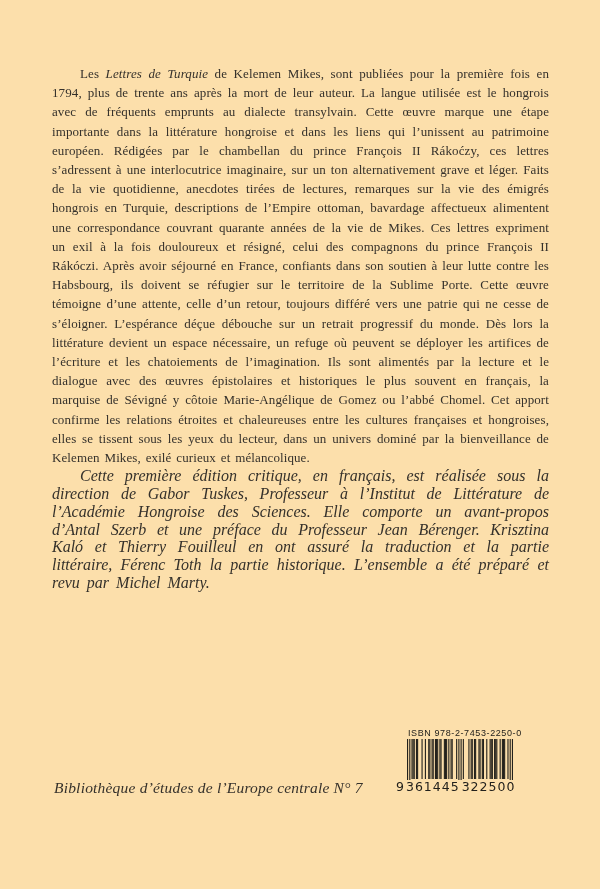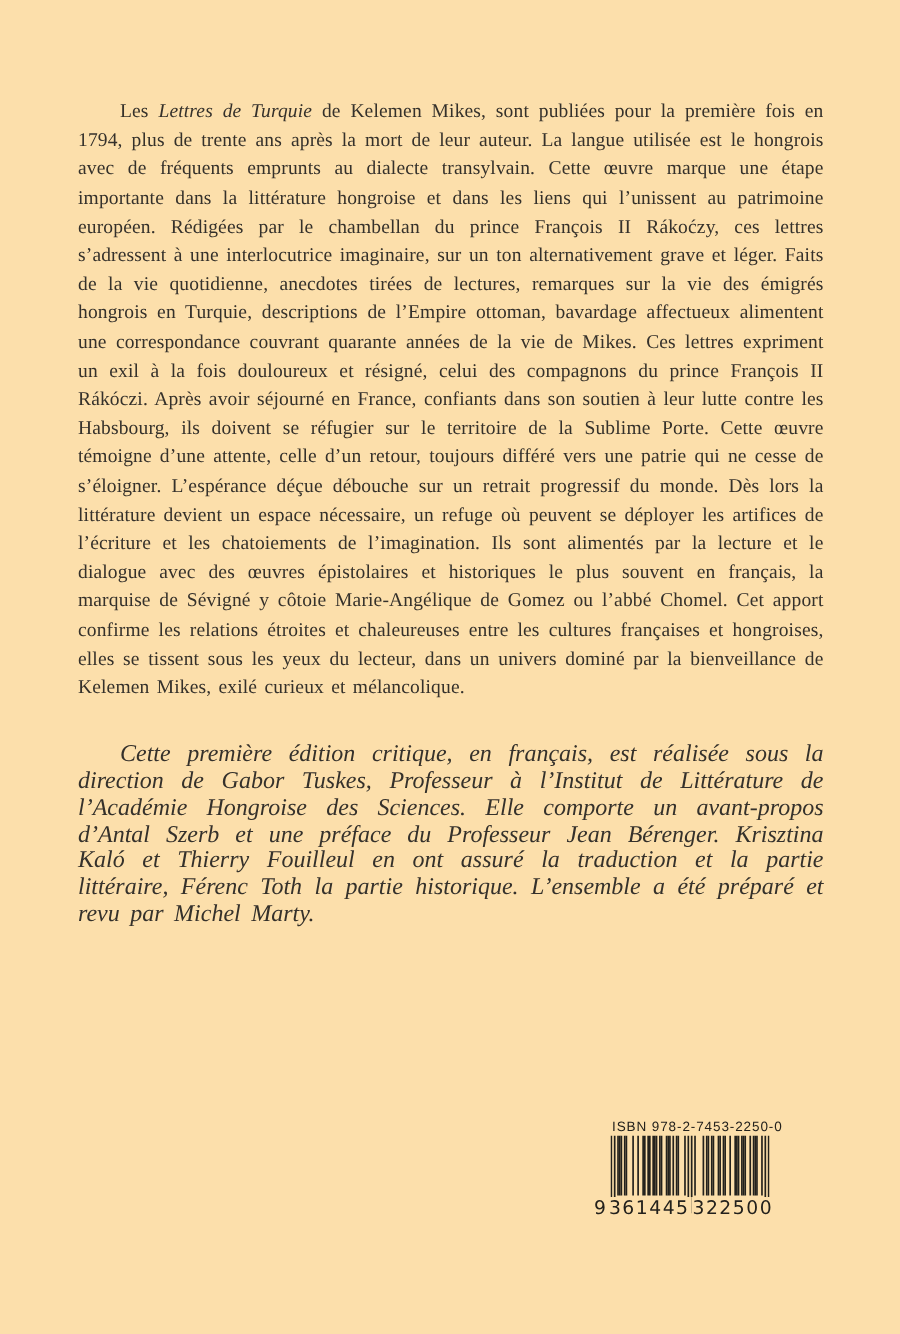--- a/index.html
+++ b/index.html
@@ -31,7 +31,6 @@
   }
   .p1 i{font-style:italic;}
   .p2{
-    margin-top:27px;
     font-style:italic;
     font-size:16px;
     line-height:17.8px;

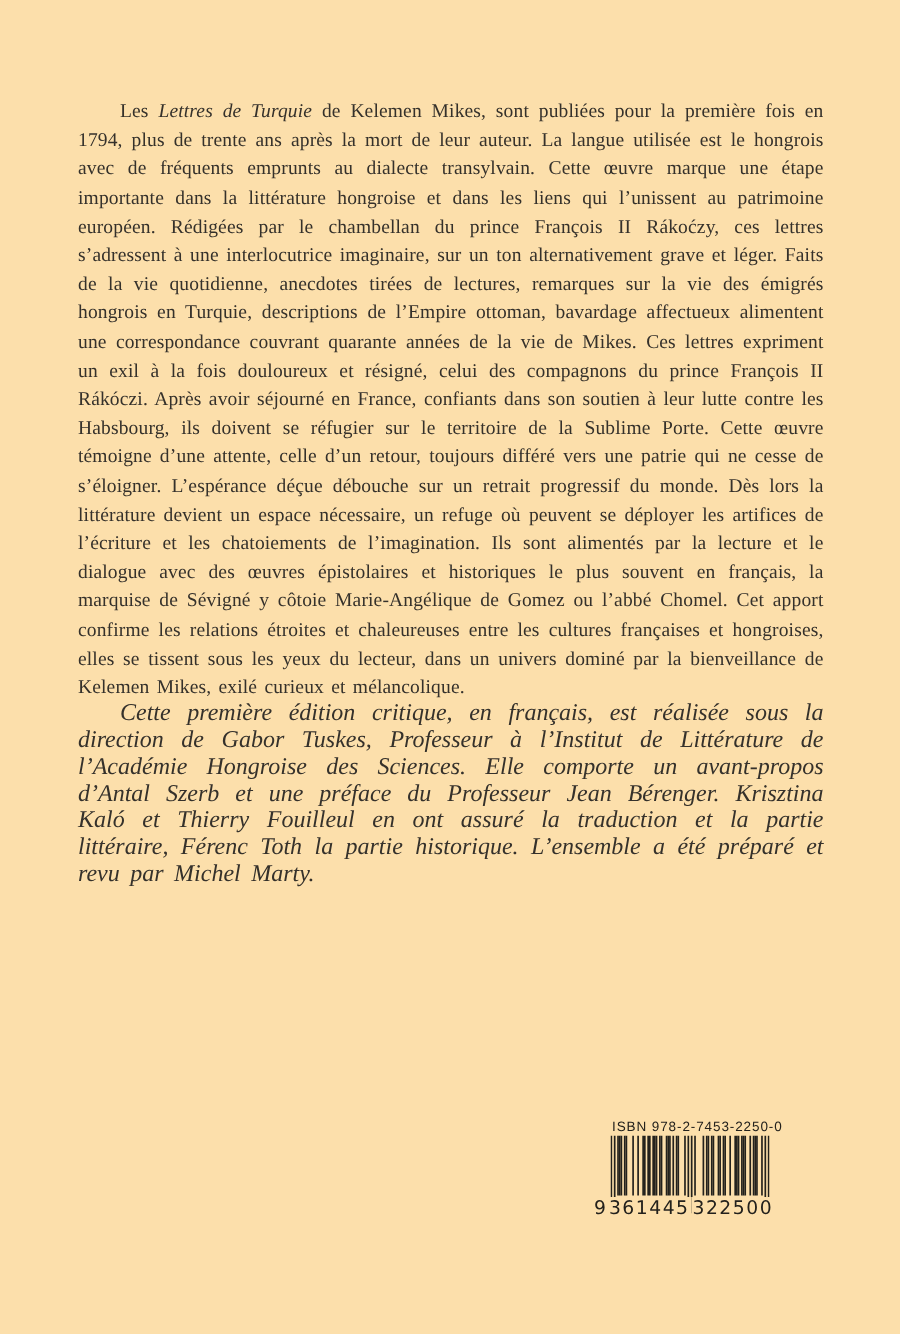--- a/index.html
+++ b/index.html
@@ -40,7 +40,7 @@
   }
   .isbn-block{
     position:absolute;
-    left:396px; top:746px; width:122px;
+    left:396px; top:728px; width:122px;
   }
   .isbn-label{
     font-family:"Liberation Sans", sans-serif;

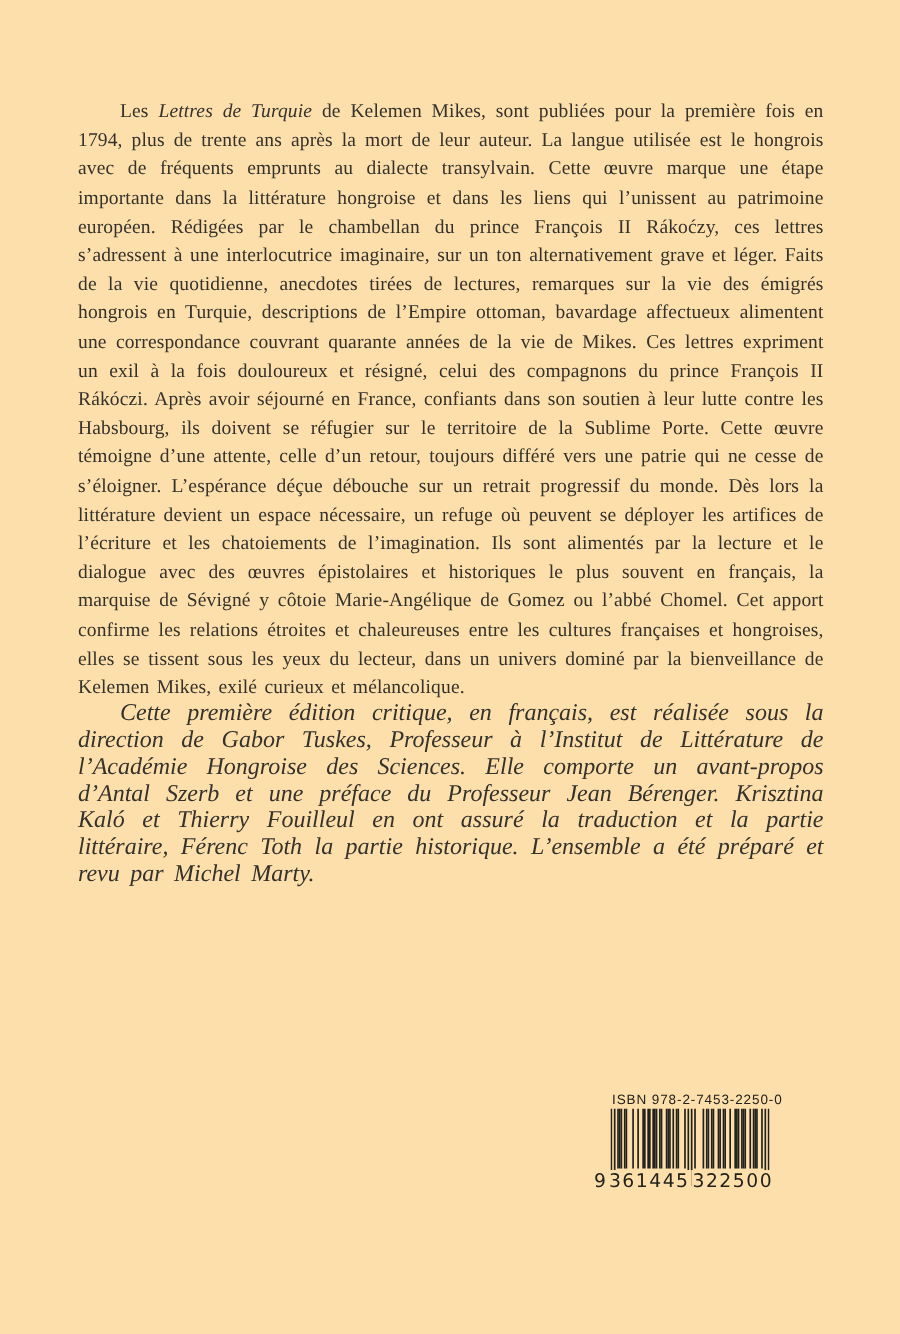--- a/index.html
+++ b/index.html
@@ -158,6 +158,7 @@
     </div>
   </div>
 
+  <div class="series">Bibliothèque d’études de l’Europe centrale N° 7</div>
 
 </div>
 

